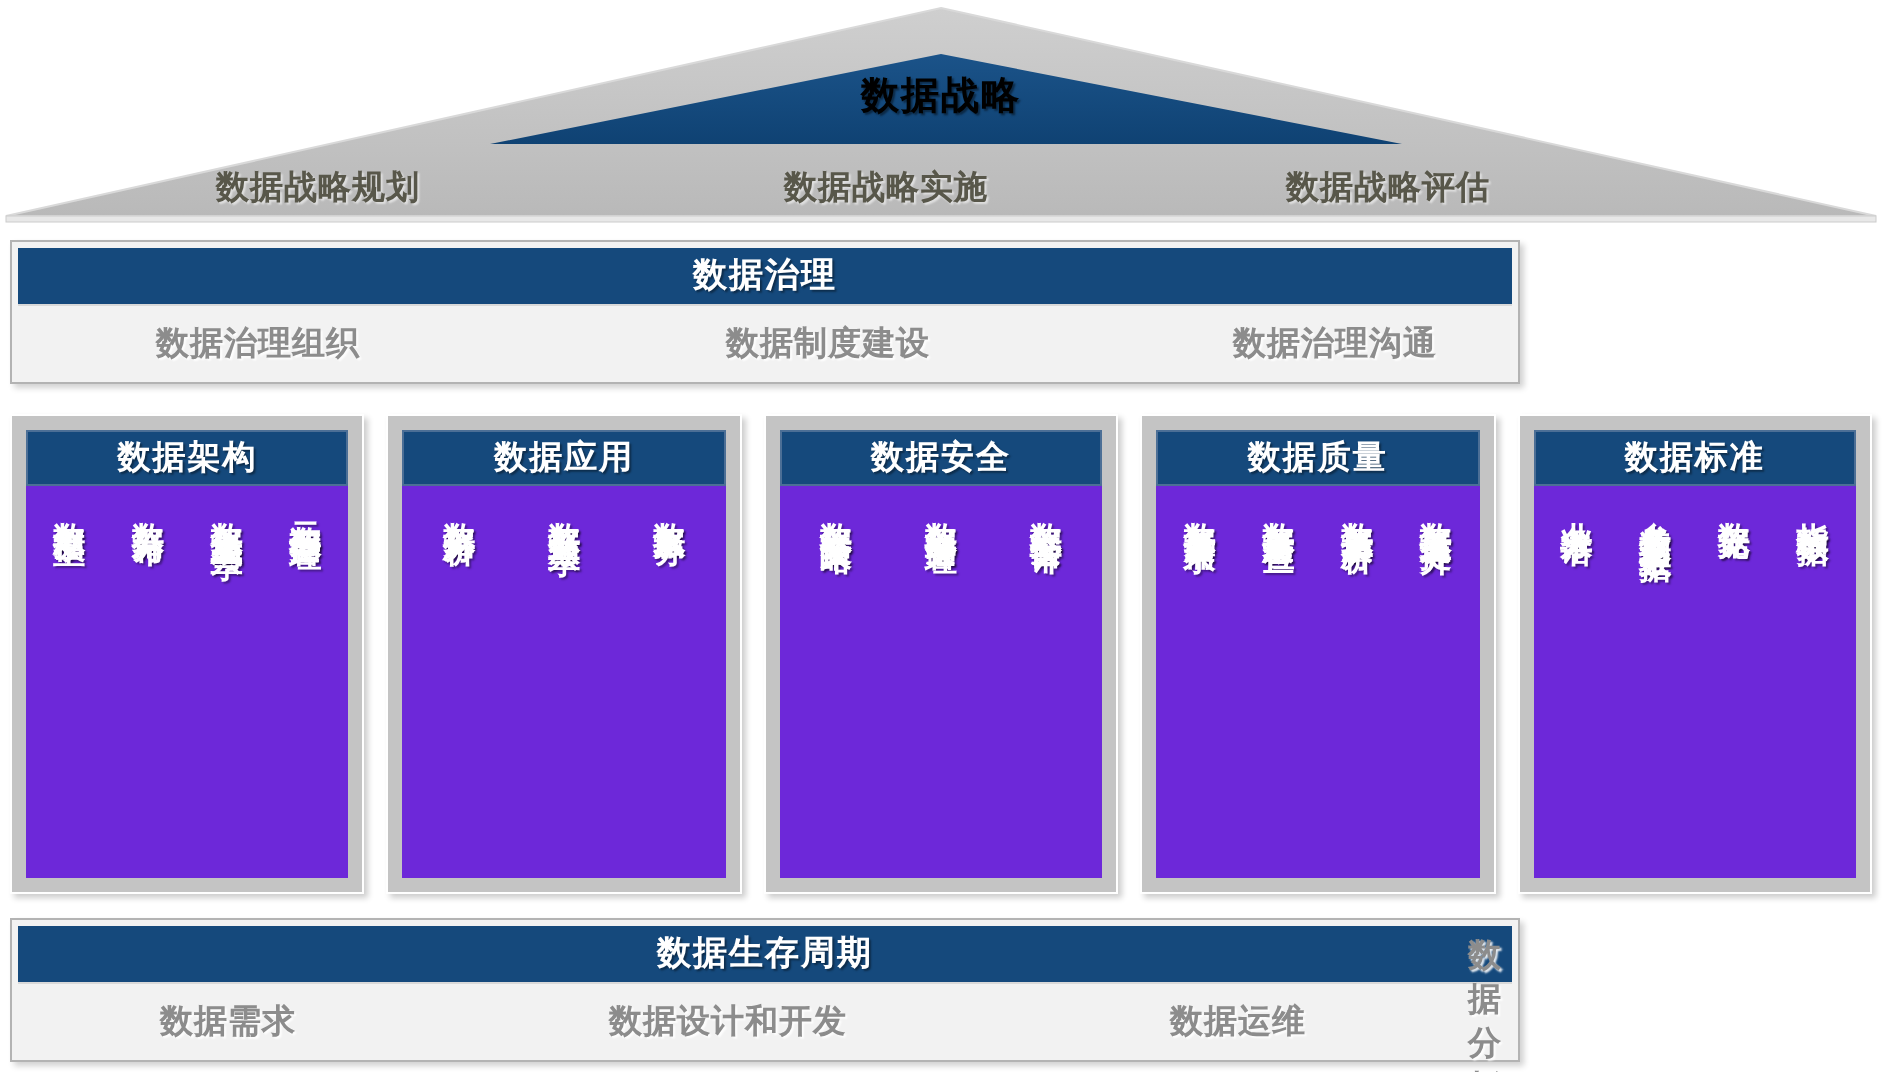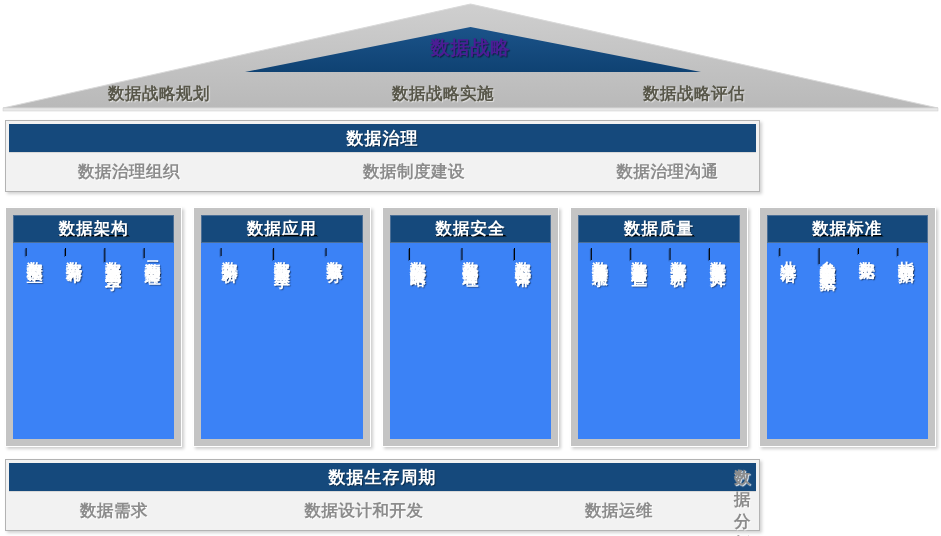--- a/index.html
+++ b/index.html
@@ -34,7 +34,7 @@
     text-align: center;
     font-size: 19px;
     font-weight: bold;
-    color: #4c1d95;
+    color: #000000;
     letter-spacing: 1px;
     text-shadow: 1px 1px 1px rgba(0,0,0,0.45);
   }

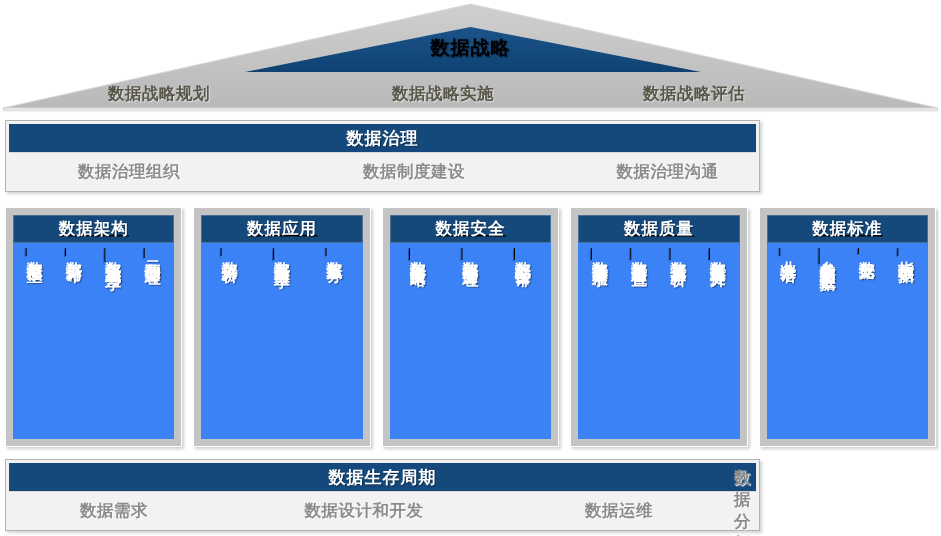--- a/index.html
+++ b/index.html
@@ -130,10 +130,9 @@
   }
   .pillar-inner {
     flex: 1;
-    background: #3b82f6;
+    background: #6d28d9;
     display: flex;
     flex-direction: column;
-    text-decoration: underline;
   }
   .pillar-head {
     height: 28px;

